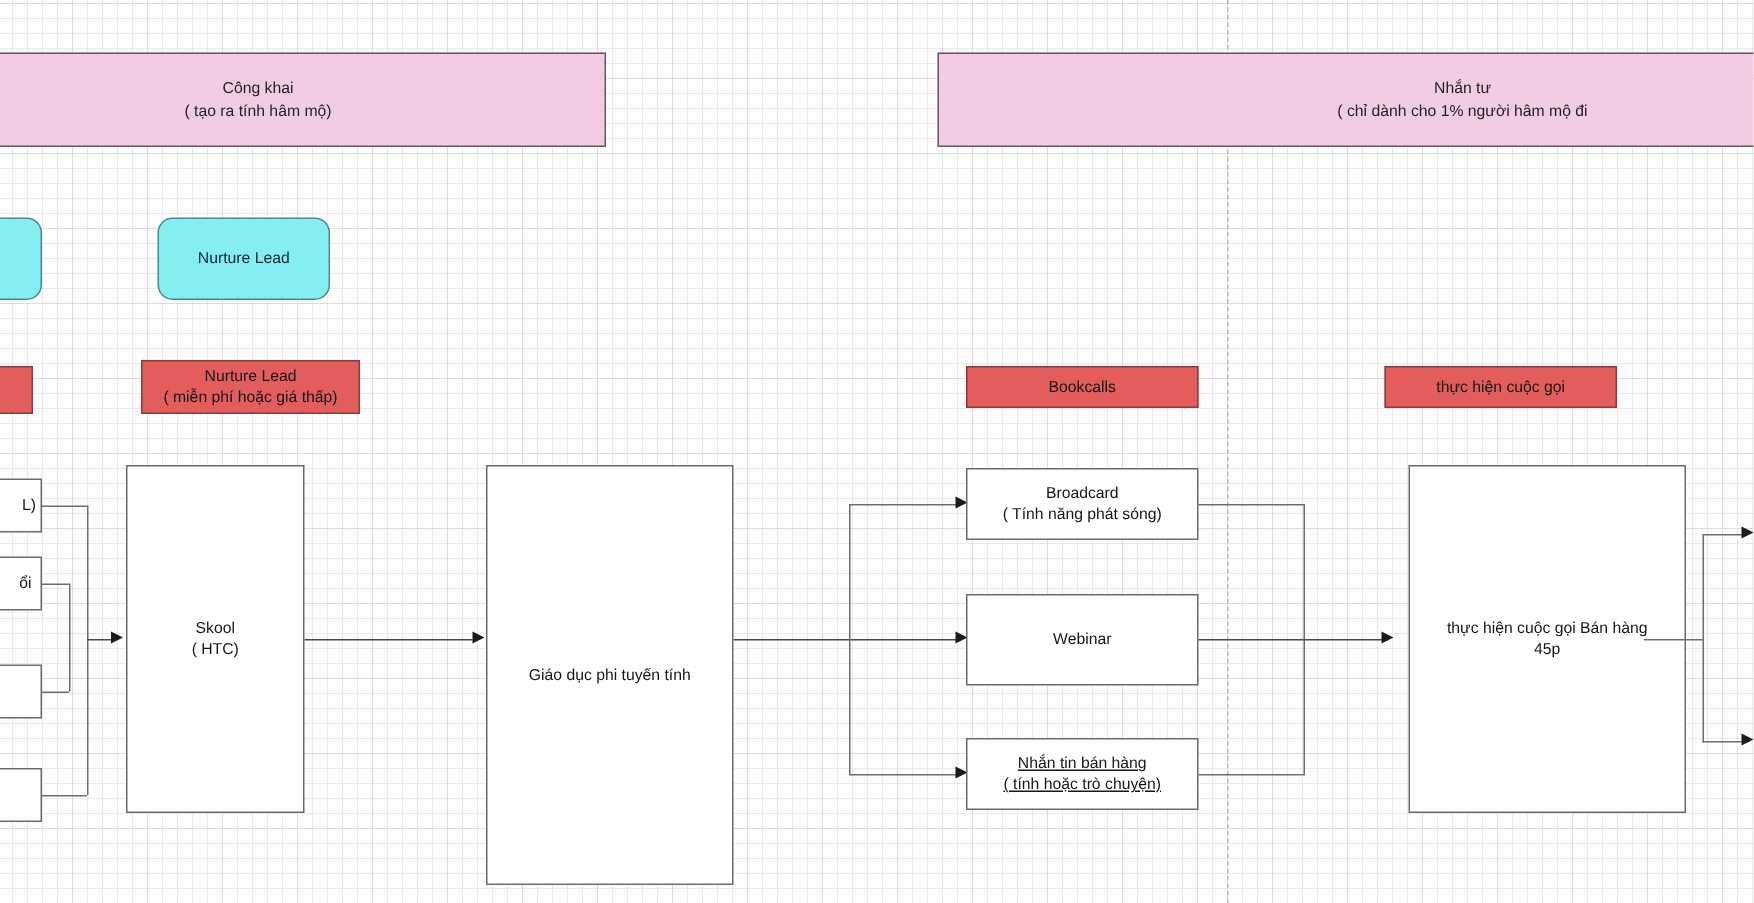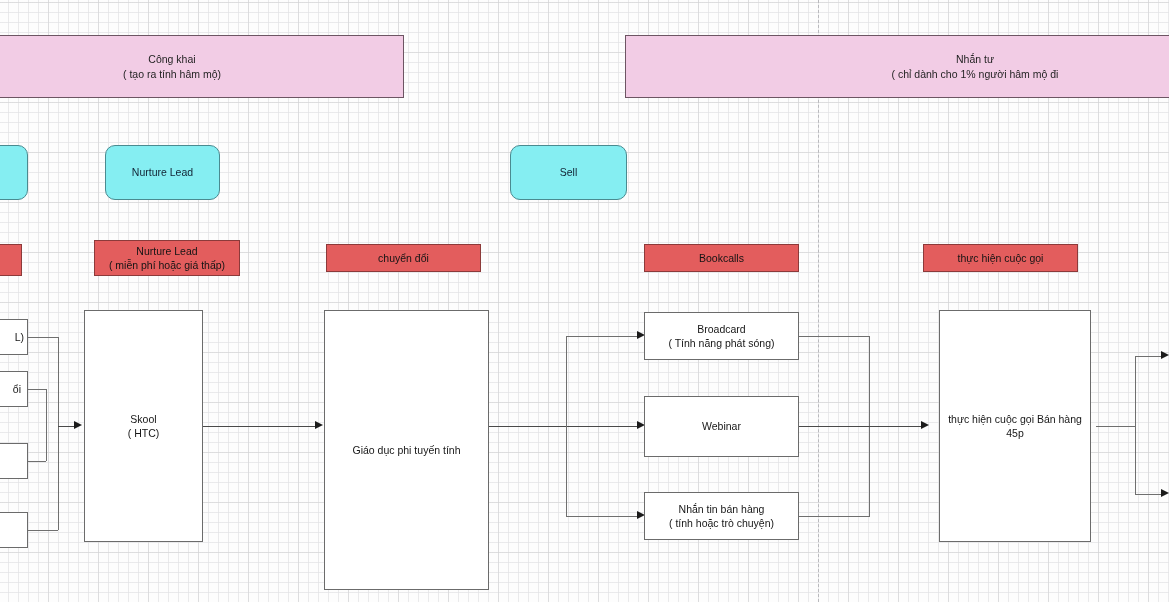--- a/index.html
+++ b/index.html
@@ -83,9 +83,6 @@
     <span>Nurture Lead</span>
   </div>
 
-  <div class="node cyan" style="left:510px;top:145px;width:117px;height:55px;">
-    <span>Sell</span>
-  </div>
 
   <div class="node red" style="left:-40px;top:244px;width:62px;height:32px;">
     <div>

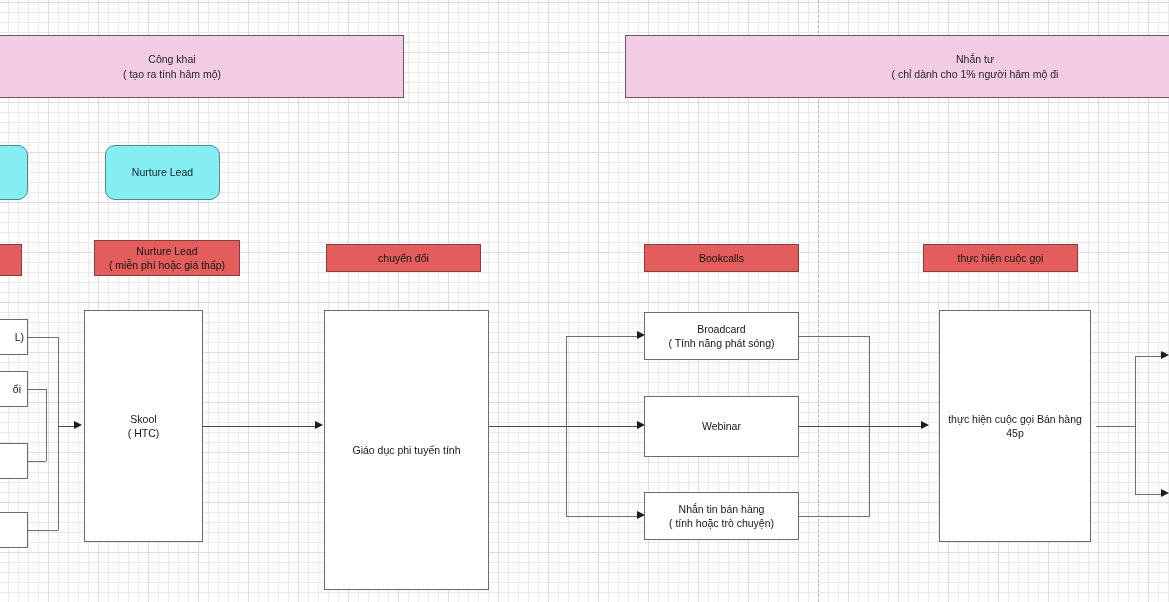--- a/index.html
+++ b/index.html
@@ -97,9 +97,6 @@
     </div>
   </div>
 
-  <div class="node red" style="left:326px;top:244px;width:155px;height:28px;">
-    <span>chuyển đổi</span>
-  </div>
 
   <div class="node red" style="left:923px;top:244px;width:155px;height:28px;">
     <span>thực hiện cuộc gọi</span>

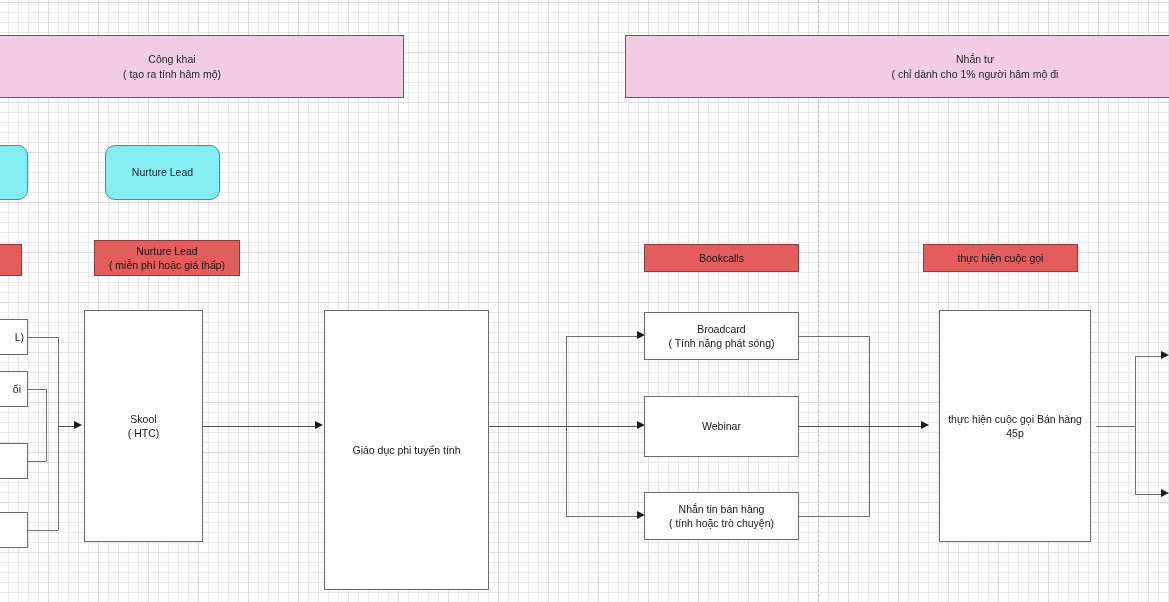--- a/index.html
+++ b/index.html
@@ -178,7 +178,7 @@
   <div class="hl" style="left:799px;top:426px;width:126px;"></div>
   <div class="arrow" style="left:921px;top:421px;"></div>
 
-  <div class="node white" style="left:939px;top:310px;width:152px;height:232px;padding:0 0;">
+  <div class="node white" style="left:939px;top:310px;width:185px;height:232px;padding:0 0;">
     <div>
       <span>thực hiện cuộc gọi Bán hàng</span>
       <span>45p</span>

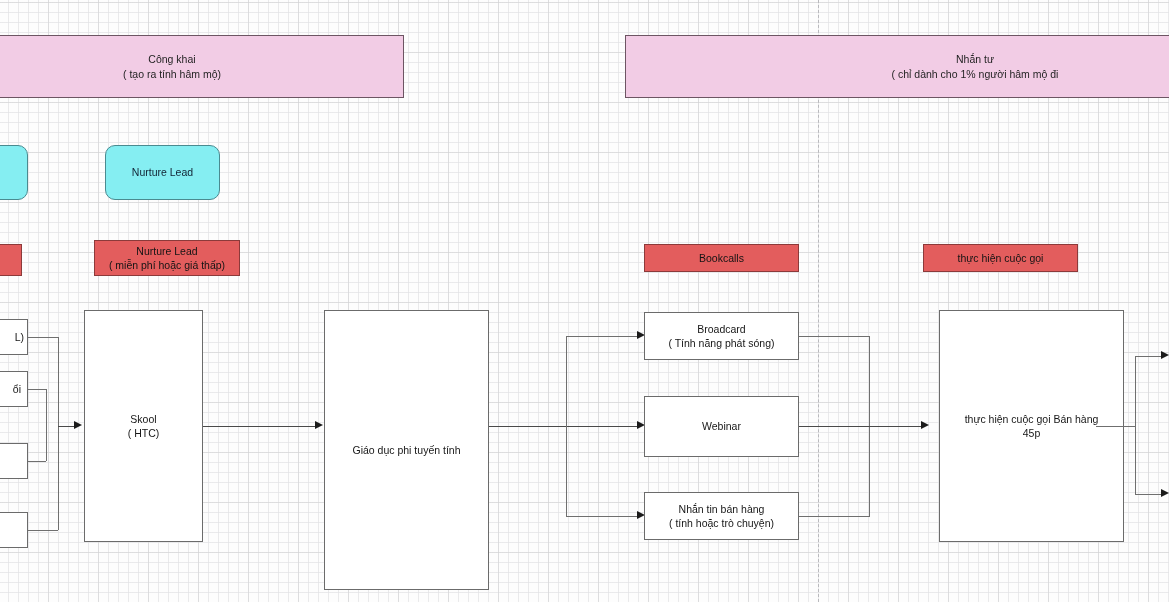--- a/index.html
+++ b/index.html
@@ -165,7 +165,7 @@
     </div>
   </div>
 
-  <div class="node white thin" style="left:644px;top:492px;width:155px;height:48px;">
+  <div class="node white thin" style="left:644px;top:492px;width:155px;height:48px;text-decoration:underline;">
     <div>
       <span>Nhắn tin bán hàng</span>
       <span>( tính hoặc trò chuyện)</span>

